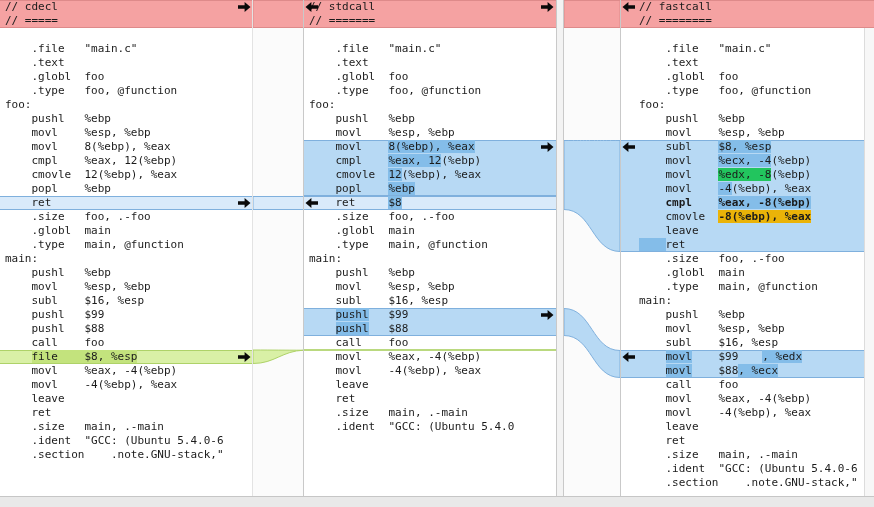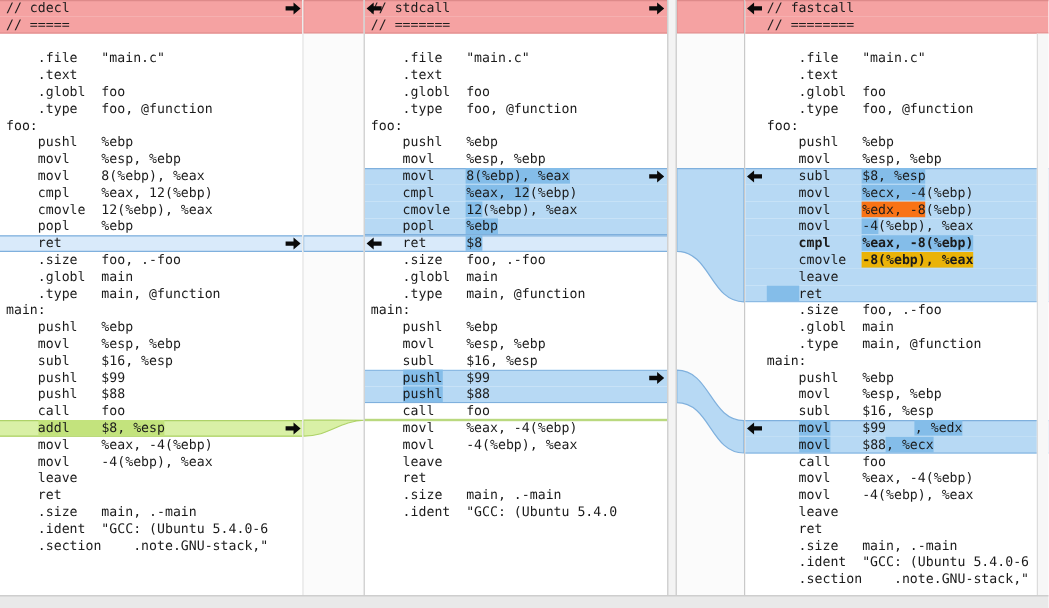--- a/index.html
+++ b/index.html
@@ -144,7 +144,7 @@
         <div class="row"><span>    movl    %esp, %ebp</span></div>
         <div class="row" style="background: rgb(183, 217, 244); box-shadow: rgb(127, 176, 221) 0px 1px 0px inset;"><span>    subl    </span><span style="background: rgb(132, 189, 233); text-align: right;">$8, %esp</span></div>
         <div class="row" style="background: rgb(183, 217, 244);"><span>    movl    </span><span style="background: rgb(132, 189, 233);">%ecx, -4</span><span>(%ebp)</span></div>
-        <div class="row" style="background: rgb(183, 217, 244);"><span>    movl    </span><span style="background: #f97316;">%edx, -8</span><span>(%ebp)</span></div>
+        <div class="row" style="background: rgb(183, 217, 244);"><span>    movl    </span><span style="background: #22c55e;">%edx, -8</span><span>(%ebp)</span></div>
         <div class="row" style="background: rgb(183, 217, 244);"><span>    movl    </span><span style="background: rgb(132, 189, 233);">-4</span><span>(%ebp), %eax</span></div>
         <div class="row" style="background: rgb(183, 217, 244); font-weight: bold;"><span>    cmpl    </span><span style="background: rgb(132, 189, 233);">%eax, -8(%ebp)</span></div>
         <div class="row" style="background: rgb(183, 217, 244);"><span>    cmovle  </span><span style="background: #eab308; font-weight: bold;">-8(%ebp), %eax</span></div>

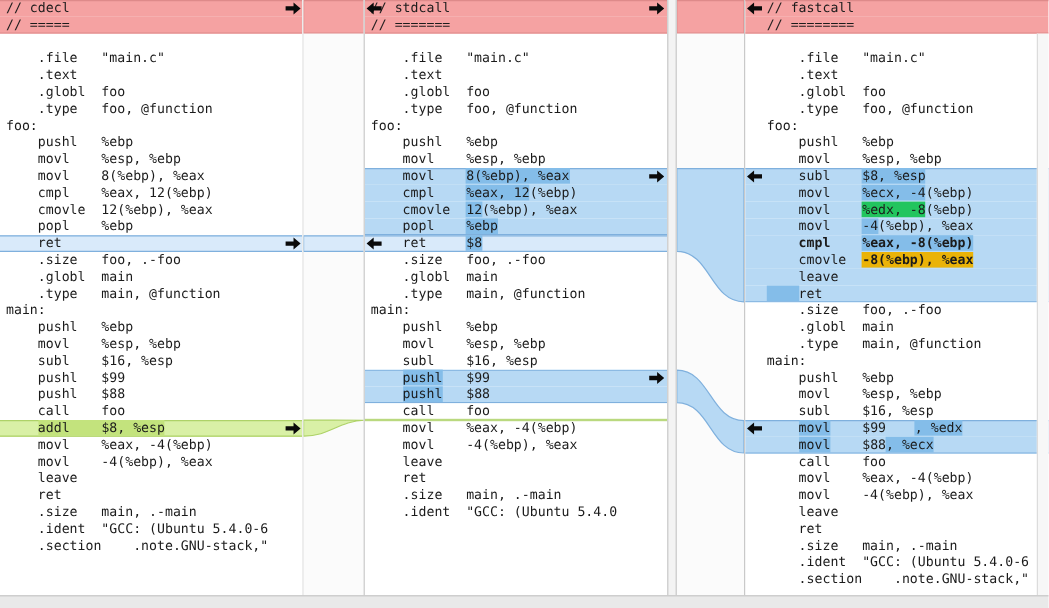--- a/index.html
+++ b/index.html
@@ -65,7 +65,7 @@
         <div class="row"><span>    pushl   $99</span></div>
         <div class="row"><span>    pushl   $88</span></div>
         <div class="row"><span>    call    foo</span></div>
-        <div class="row" style="background: rgb(217, 240, 166); box-shadow: rgb(174, 210, 104) 0px 1px 0px inset, rgb(174, 210, 104) 0px -1px 0px inset;"><span>    </span><span style="background: rgb(195, 227, 125);">addl    $8, %esp</span></div>
+        <div class="row" style="background: rgb(217, 240, 166); box-shadow: rgb(174, 210, 104) 0px 1px 0px inset, rgb(174, 210, 104) 0px -1px 0px inset;"><span>    </span><span style="background: rgb(195, 227, 125);">file    $8, %esp</span></div>
         <div class="row"><span>    movl    %eax, -4(%ebp)</span></div>
         <div class="row"><span>    movl    -4(%ebp), %eax</span></div>
         <div class="row"><span>    leave</span></div>

